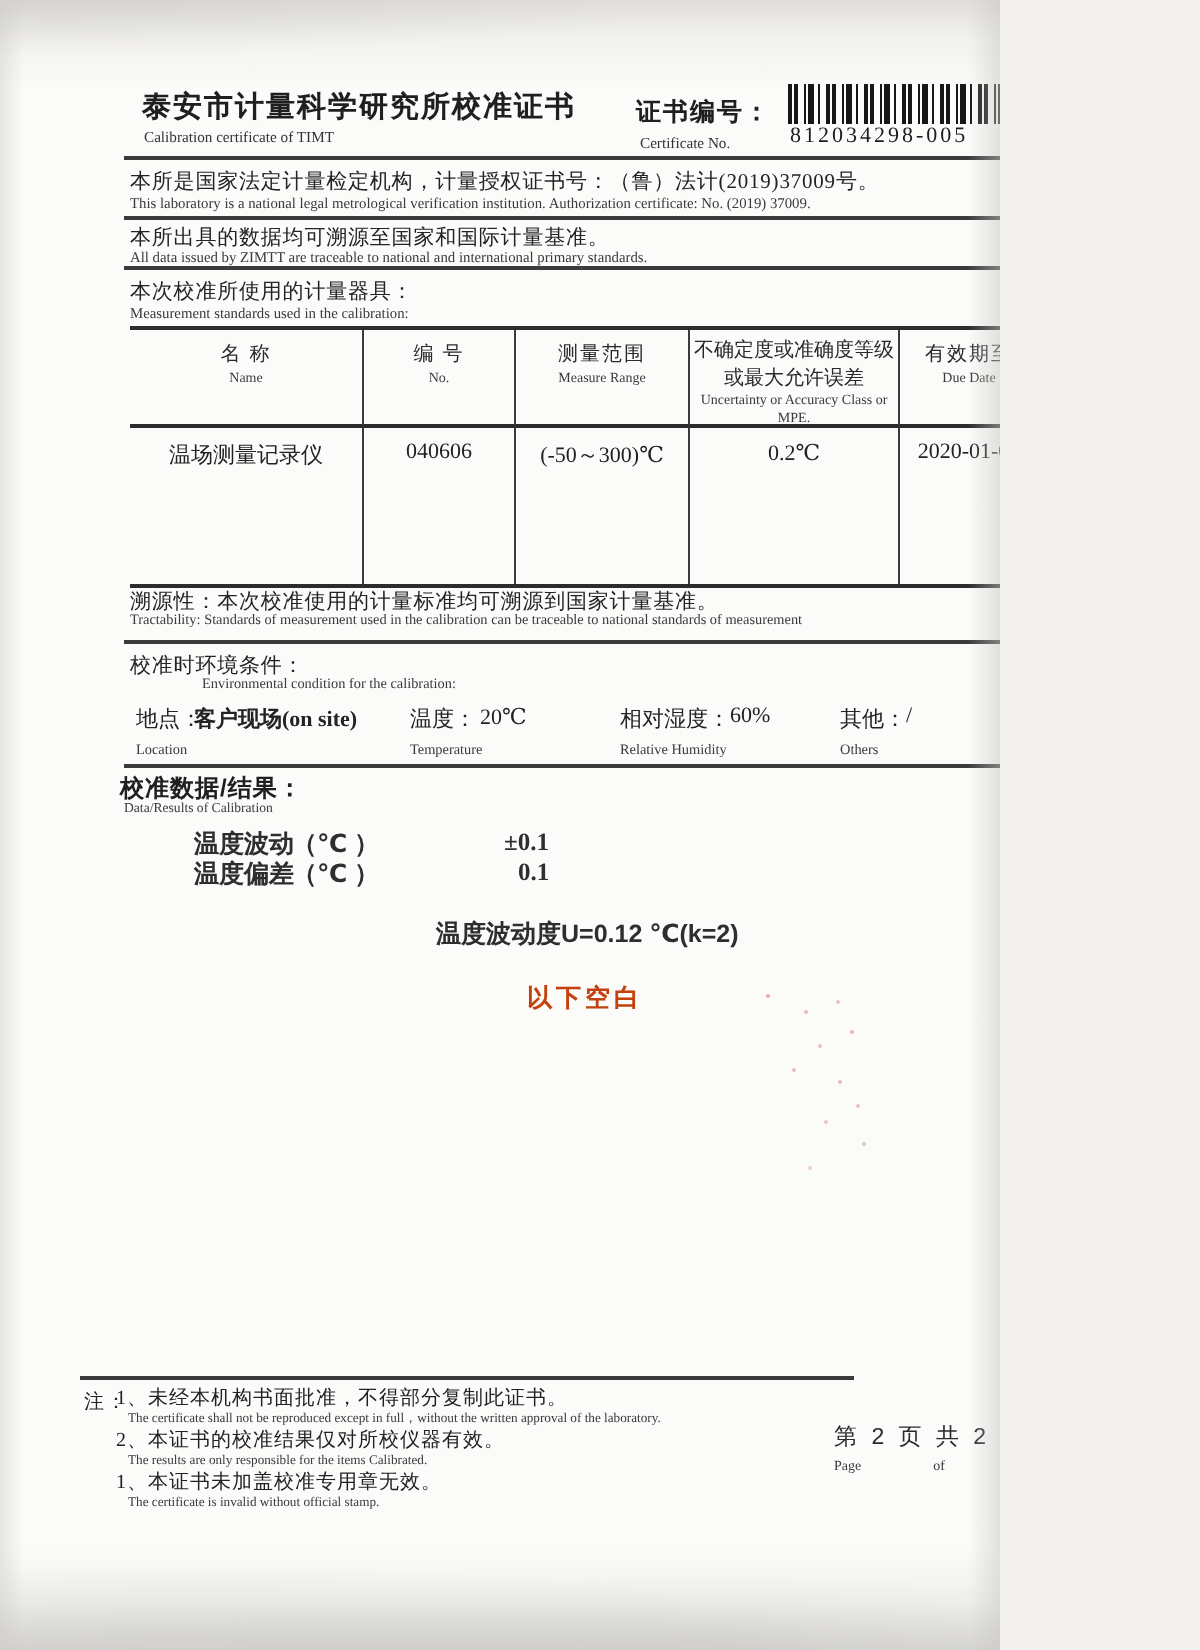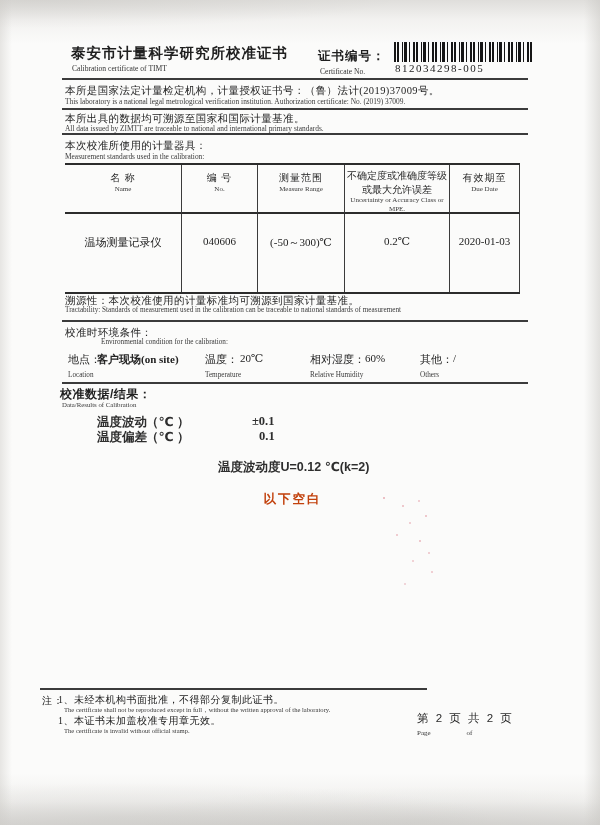--- a/index.html
+++ b/index.html
@@ -4,7 +4,7 @@
 <style>
   html,body{margin:0;padding:0;}
   body{width:600px;height:825px;background:#f2f1ef;font-family:"Liberation Serif","DejaVu Serif",serif;}
-  .page{position:relative;width:600px;height:825px;background:#fbfbfa;overflow:hidden;color:#2b2b2b;}
+  .page{position:relative;width:500px;height:825px;background:#fbfbfa;overflow:hidden;color:#2b2b2b;}
   .abs{position:absolute;white-space:nowrap;}
   .zh-sans{font-family:"Liberation Sans","DejaVu Sans",sans-serif;}
   .rule{position:absolute;left:62px;width:466px;height:2px;background:#3b3b3b;}

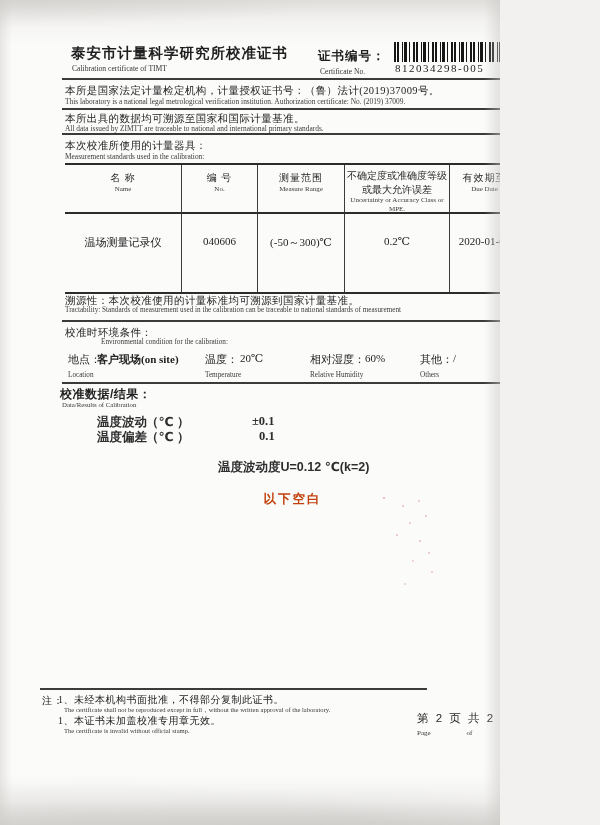--- a/index.html
+++ b/index.html
@@ -26,7 +26,7 @@
   .th .hen{font-size:7px;color:#3a3a3a;line-height:1.25;white-space:normal;}
   .th.c4{padding-top:4px;}
   .th.c4 .hzh{letter-spacing:0;}
-  .td{padding-top:21px;font-size:11px;color:#222;}
+  .td{padding-top:6px;font-size:11px;color:#222;}
   
   .tr-zh{top:294px;left:65px;font-size:10.5px;letter-spacing:.4px;color:#232323;}
   .tr-en{top:306px;left:65px;font-size:7.2px;color:#3a3a3a;}

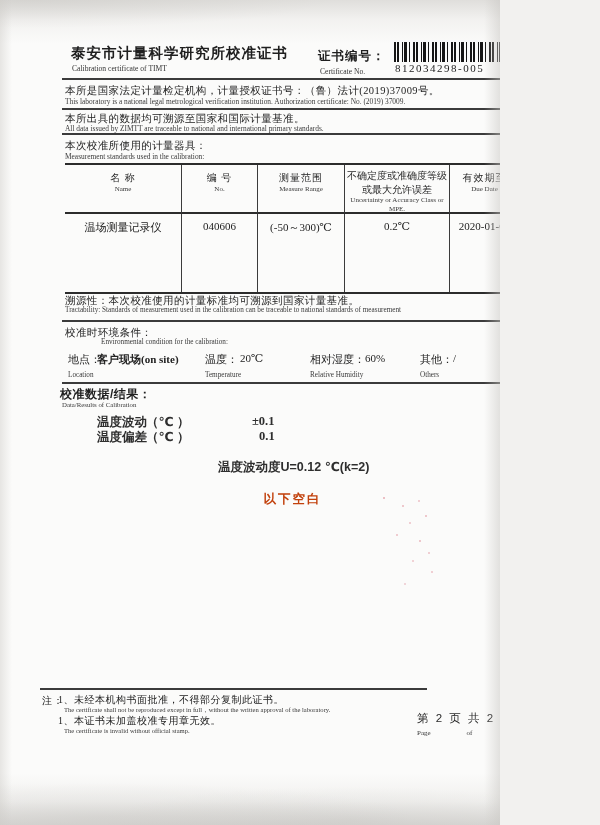--- a/index.html
+++ b/index.html
@@ -167,6 +167,10 @@
         <div class="nen">The certificate shall not be reproduced except in full，without the written approval of the laboratory.</div>
       </div>
       <div>
+        <div class="nzh">2、本证书的校准结果仅对所校仪器有效。</div>
+        <div class="nen">The results are only responsible for the items Calibrated.</div>
+      </div>
+      <div>
         <div class="nzh">1、本证书未加盖校准专用章无效。</div>
         <div class="nen">The certificate is invalid without official stamp.</div>
       </div>

